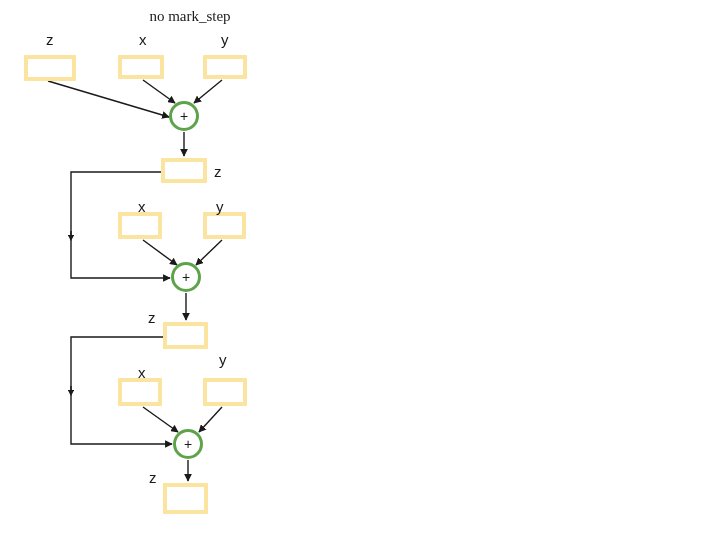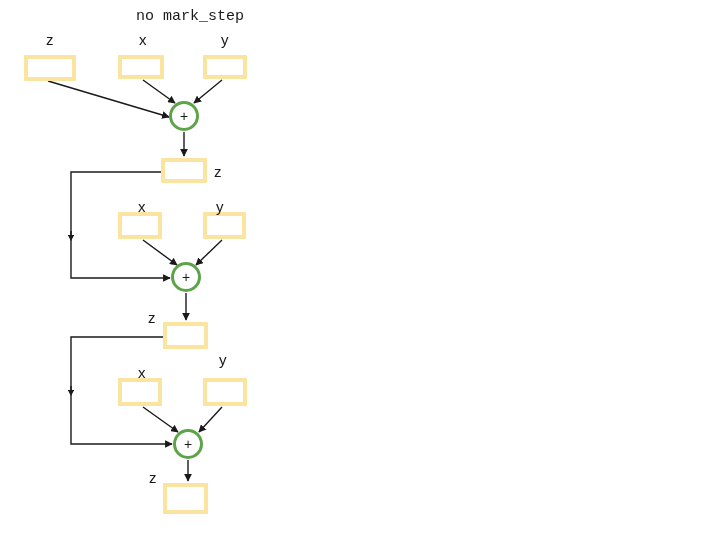--- a/index.html
+++ b/index.html
@@ -30,7 +30,7 @@
     text-align: center;
     font-size: 15px;
     color: #1a1a1a;
-    font-family: Liberation Mono, monospace;
+    font-family: Liberation Serif, serif;
     white-space: nowrap;
   }
   .var-label {

